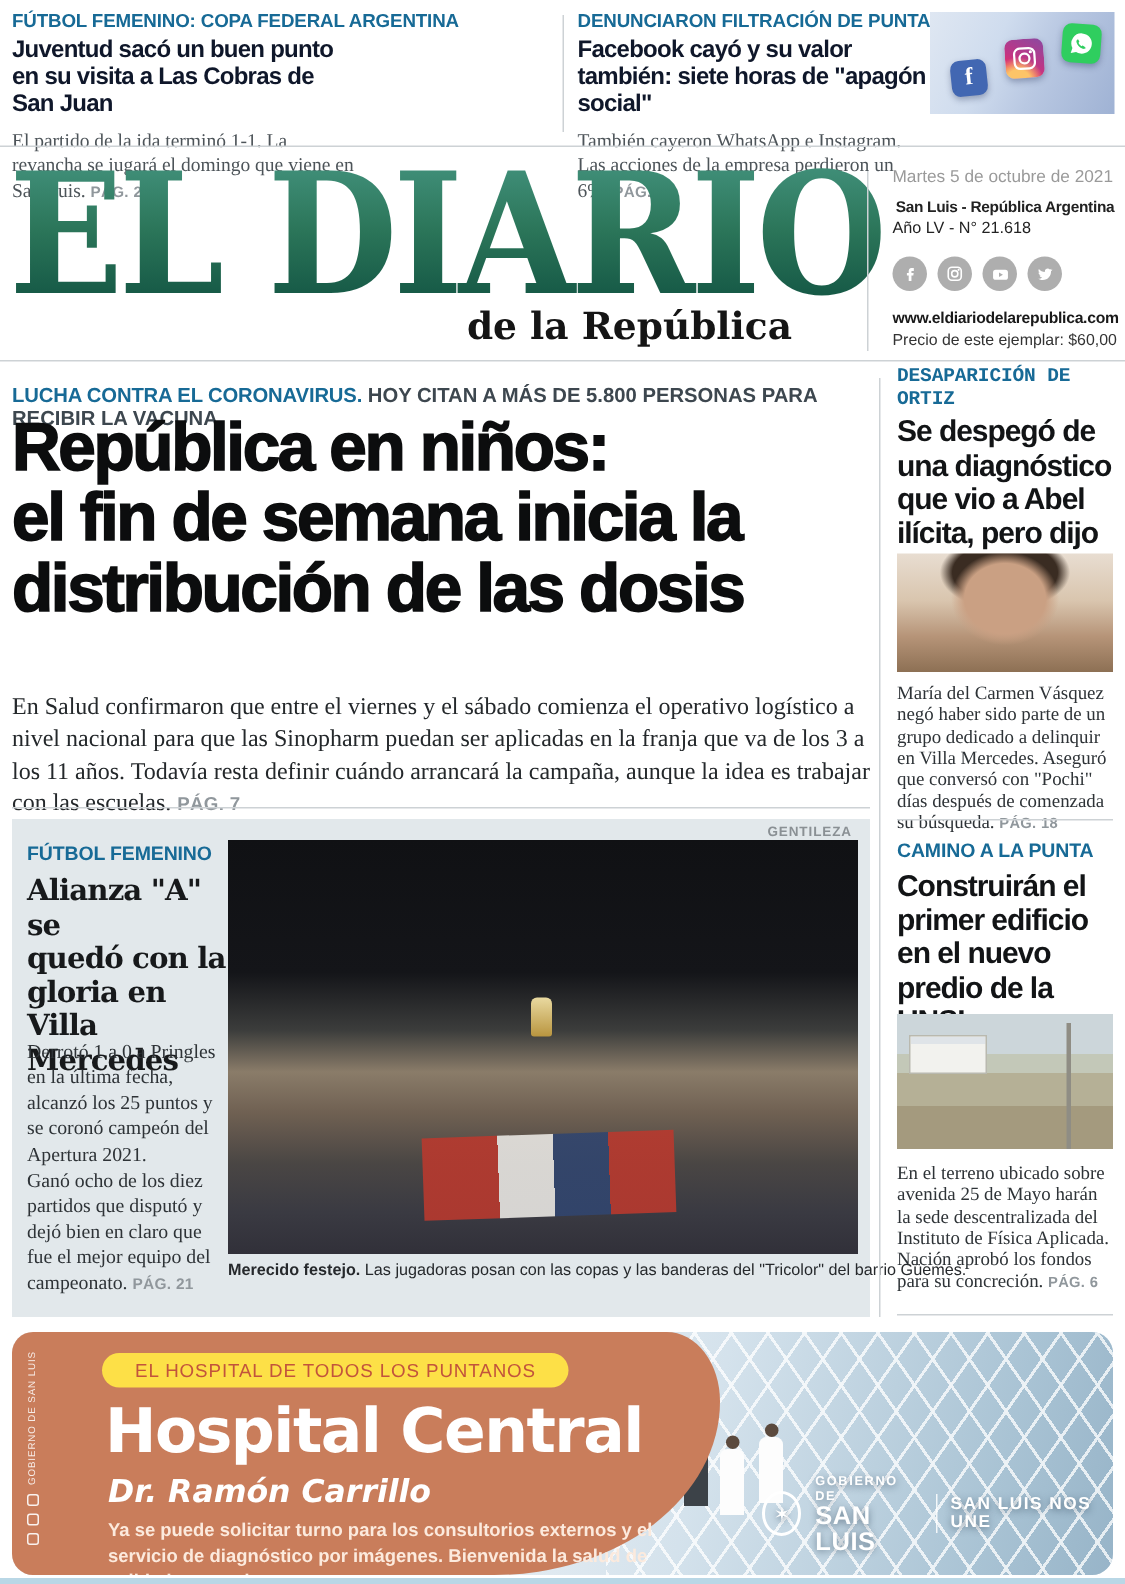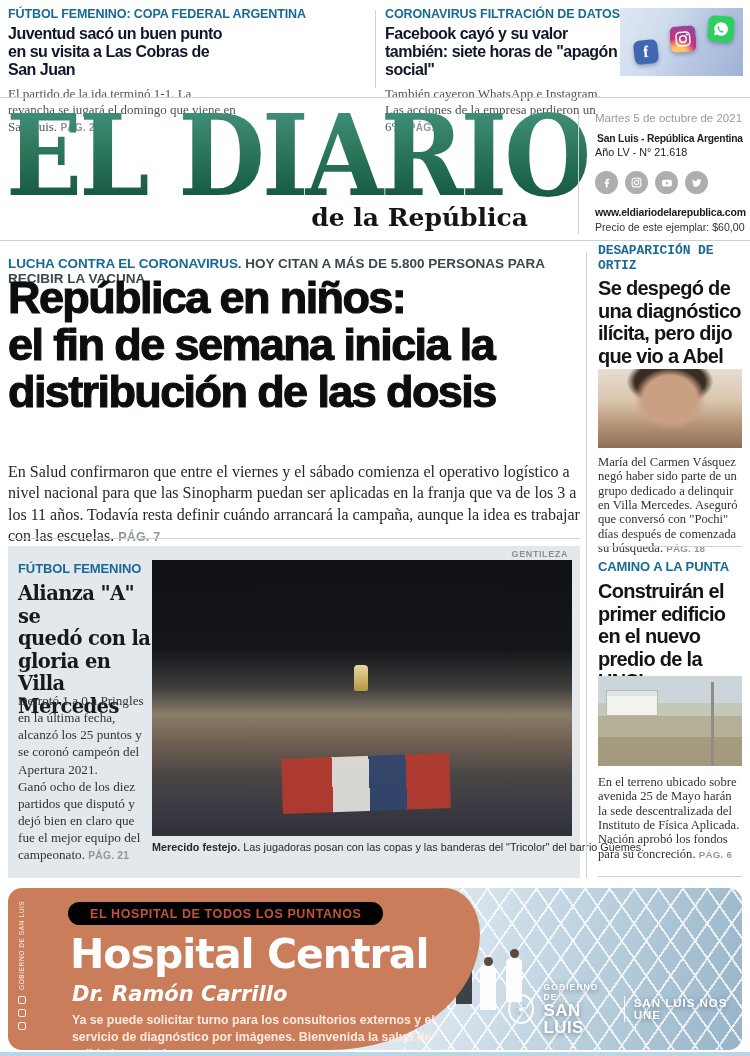--- a/index.html
+++ b/index.html
@@ -168,7 +168,7 @@
   <div class="hair-v" style="left:375px; top:10px; height:78px;"></div>
 
   <div class="teaser t2">
-    <div class="kicker">CORONAVIRUS FILTRACIÓN DE DATOS</div>
+    <div class="kicker">DENUNCIARON FILTRACIÓN DE PUNTA</div>
     <div class="teaser-head">
       <span>Facebook cayó y su valor también:</span>
       <span>siete horas de "apagón social"</span>

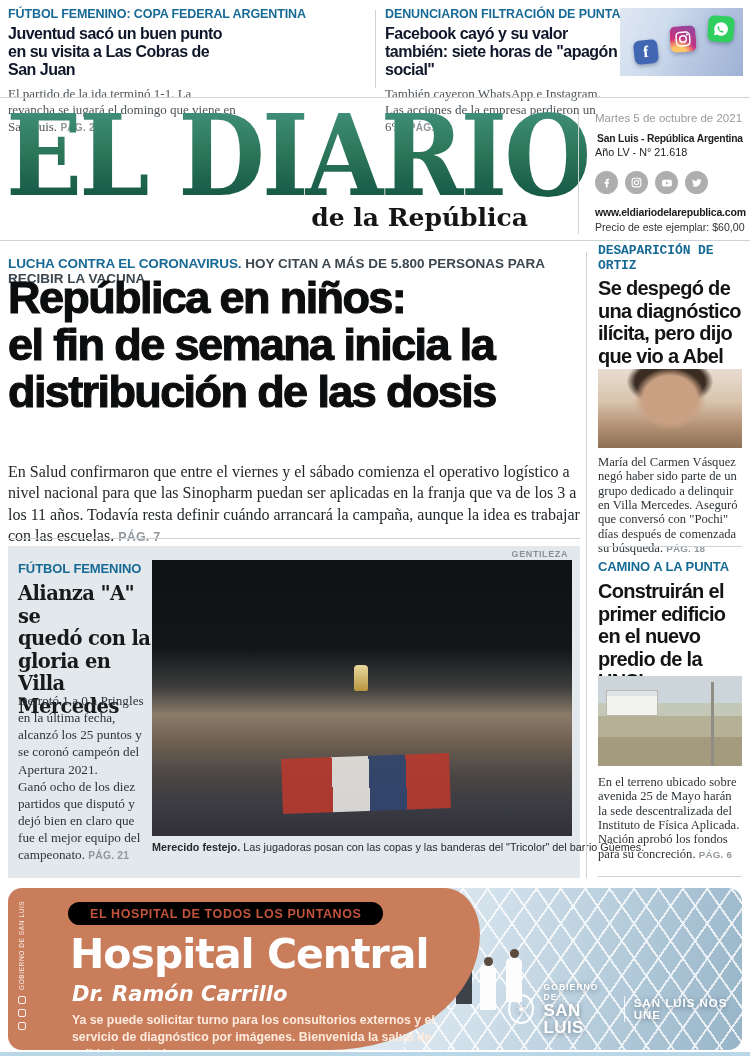--- a/index.html
+++ b/index.html
@@ -282,8 +282,8 @@
   <div class="sb sb-head sb1-head">
     <span>Se despegó de</span>
     <span>una diagnóstico</span>
+    <span>que vio a Abel</span>
     <span>ilícita, pero dijo</span>
-    <span>que vio a Abel</span>
   </div>
   <div class="sb sb1-photo"></div>
   <div class="sb sb-body sb1-body">

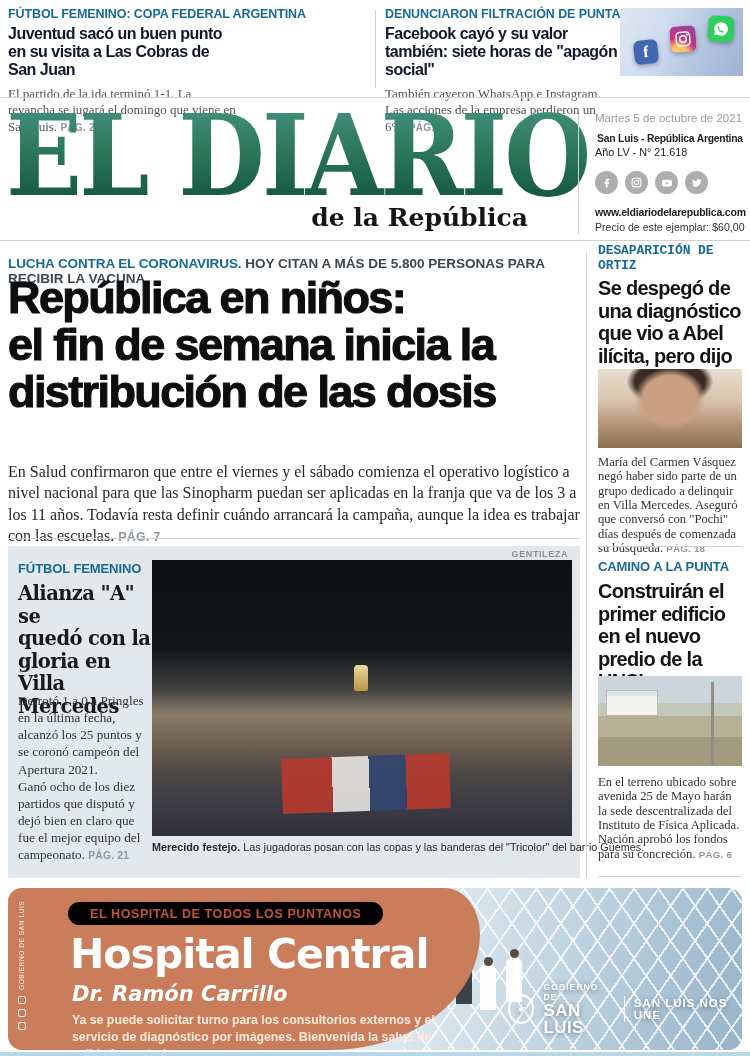--- a/index.html
+++ b/index.html
@@ -124,7 +124,7 @@
   .doc1 { left:448px; top:72px; background:#3c4248; } .doc2 { left:472px; top:78px; } .doc3 { left:498px; top:70px; }
   .ad-panel { position:absolute; left:0; top:0; bottom:0; width:472px; background:#c97d5b;
     border-top-right-radius:46px 60px; border-bottom-right-radius:195px 150px; }
-  .ad-badge { position:absolute; left:60px; top:14px; background:#000000; color:#c2543c; font-weight:bold;
+  .ad-badge { position:absolute; left:60px; top:14px; background:#fde047; color:#c2543c; font-weight:normal;
     font-size:12.5px; letter-spacing:0.6px; padding:5px 22px 4px; border-radius:999px; white-space:nowrap; }
   .ad-title { position:absolute; left:62px; top:42px; font-family:"DejaVu Sans",sans-serif; font-weight:bold;
     font-size:41px; letter-spacing:-1px; color:#fff; }

